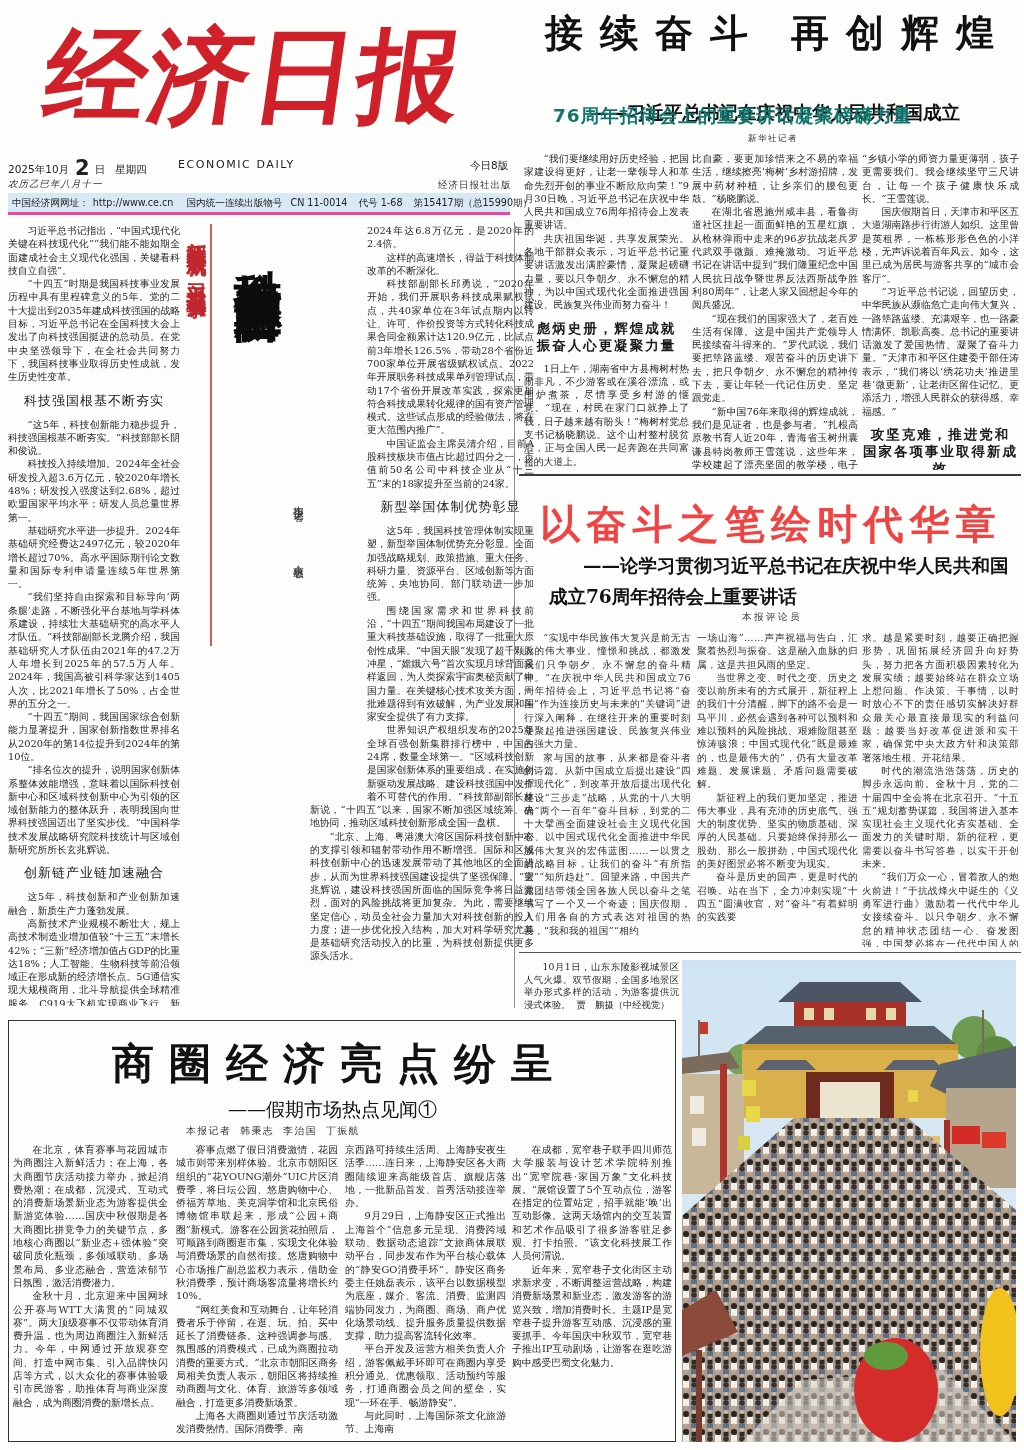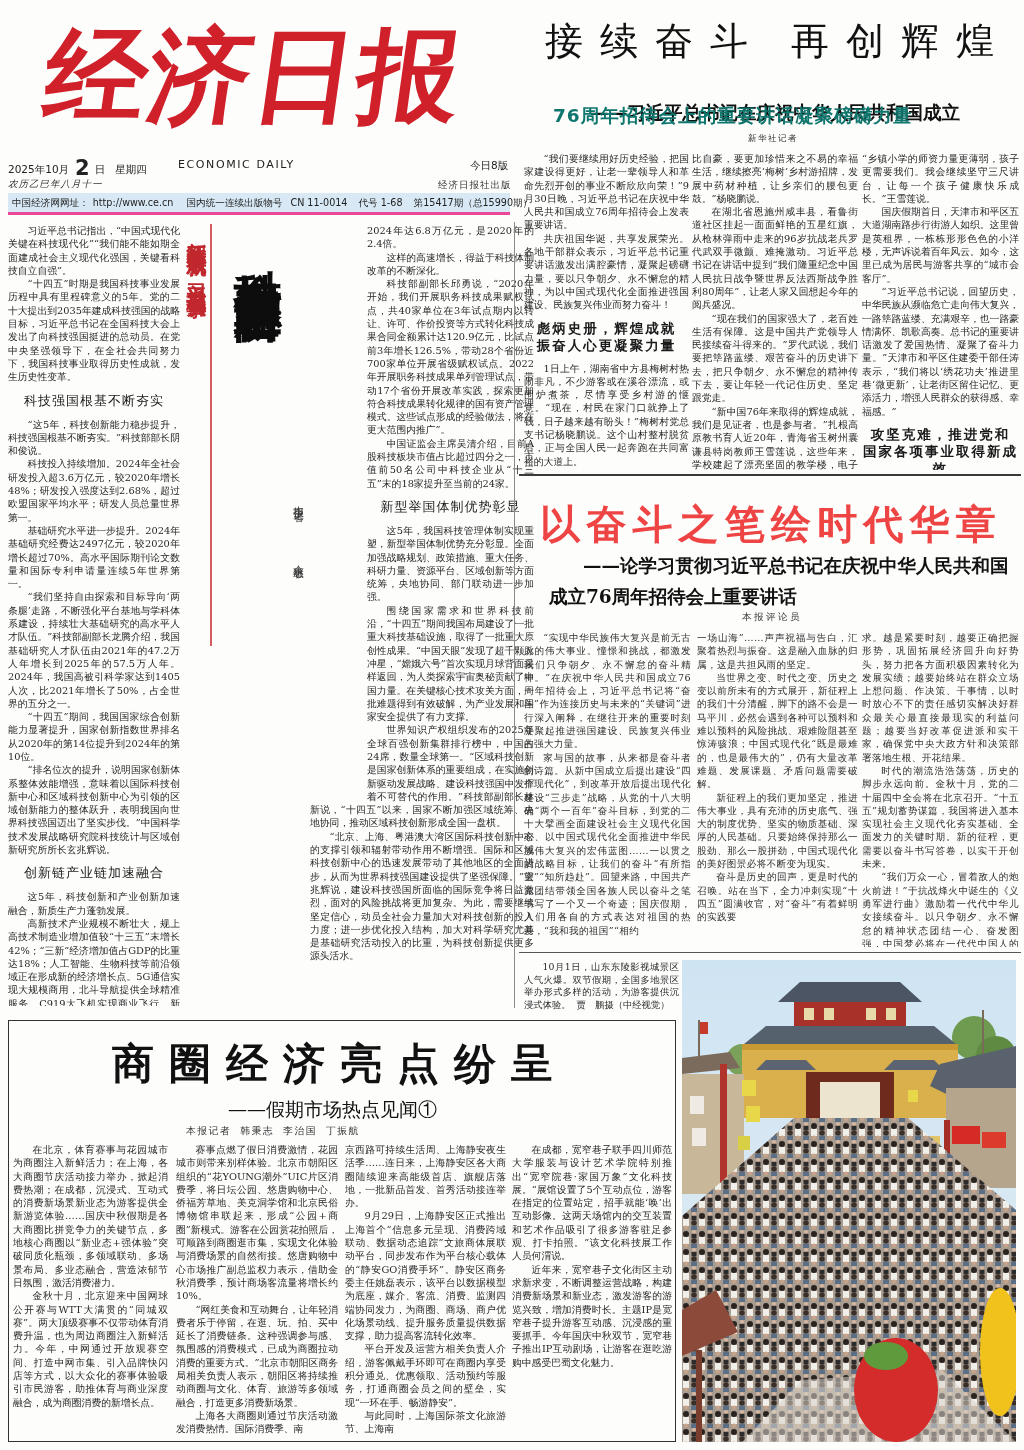--- a/index.html
+++ b/index.html
@@ -18,7 +18,7 @@
   .info-bar span{margin:0 4px;}
   .info-bar span.url{margin:0 6px 0 0;}
   
-  .lead-head{left:545px;top:16px;font-family:"DejaVu Serif",serif;font-weight:normal;font-size:38px;letter-spacing:17px;white-space:nowrap;color:#111;}
+  .lead-head{left:545px;top:8px;font-family:"DejaVu Serif",serif;font-weight:bold;font-size:38px;letter-spacing:17px;white-space:nowrap;color:#111;}
   .lead-head .p2{margin-left:26px;}
   .lead-sub1{left:590px;top:76px;font-family:"DejaVu Sans",sans-serif;font-weight:bold;font-size:18.5px;white-space:nowrap;color:#111;margin-top:24px;}
   .lead-sub2{left:553px;top:103px;font-family:"DejaVu Sans",sans-serif;font-weight:bold;font-size:18.5px;letter-spacing:1px;white-space:nowrap;color:#0f766e;}

